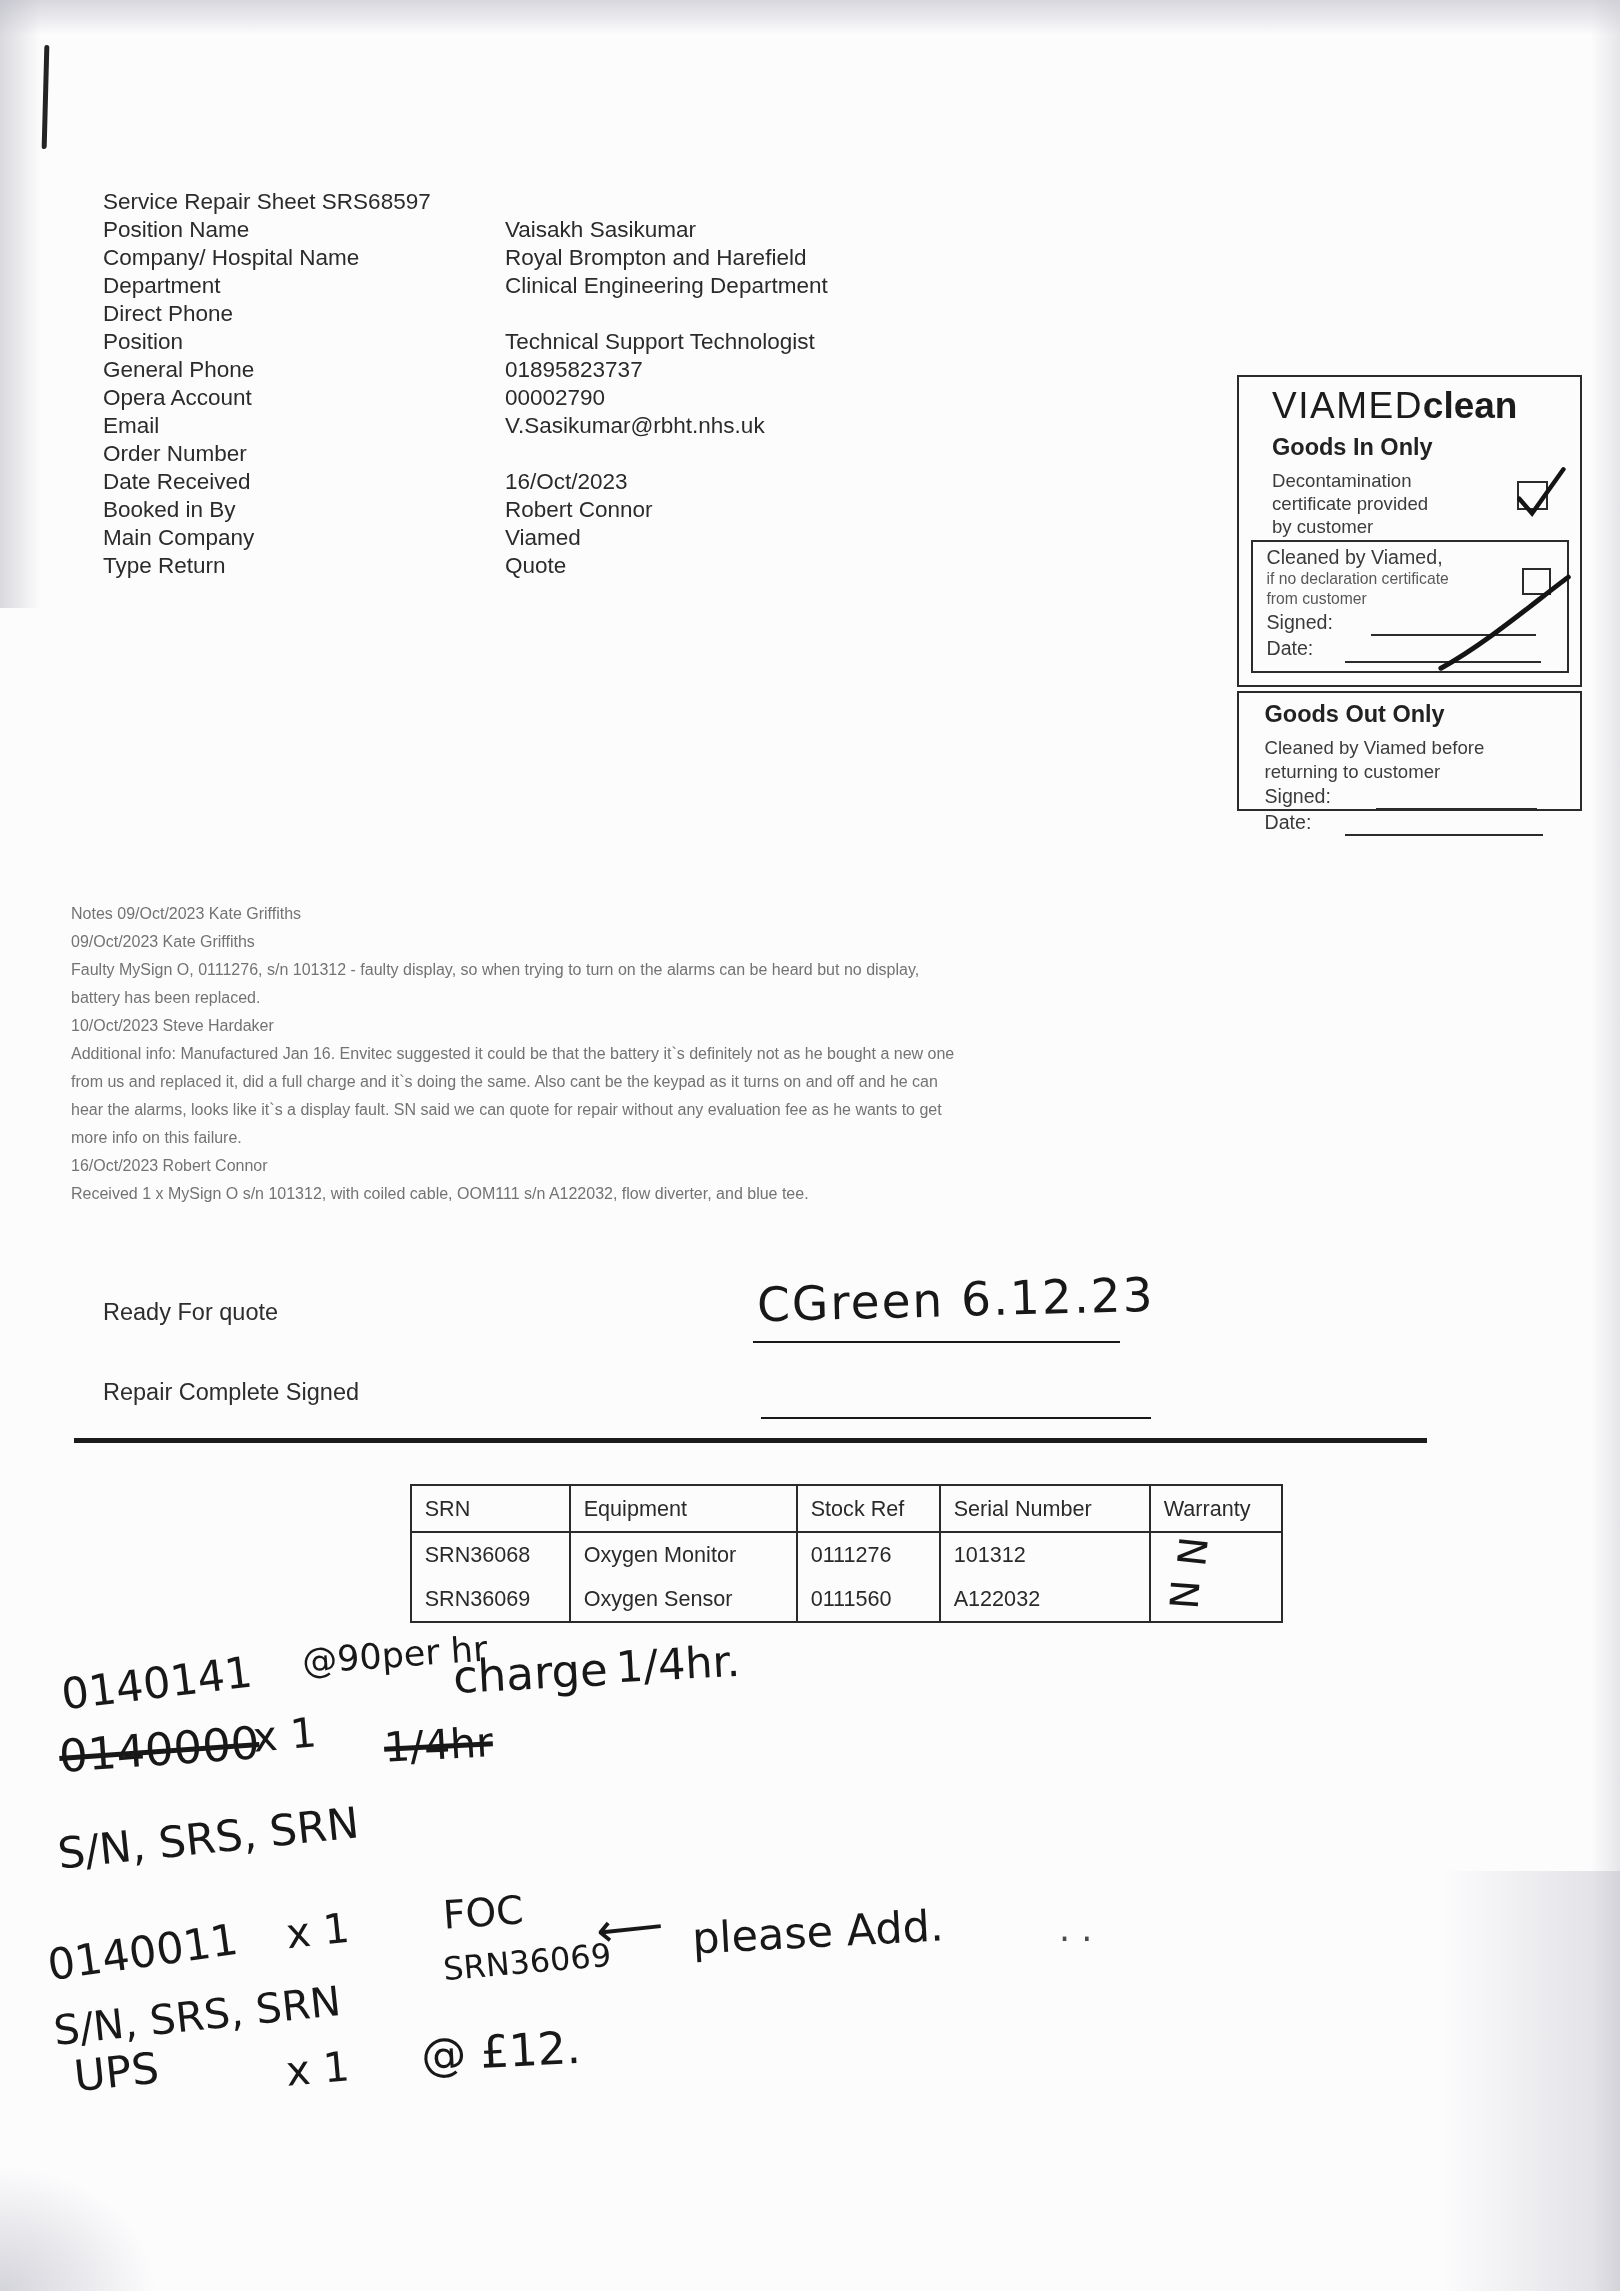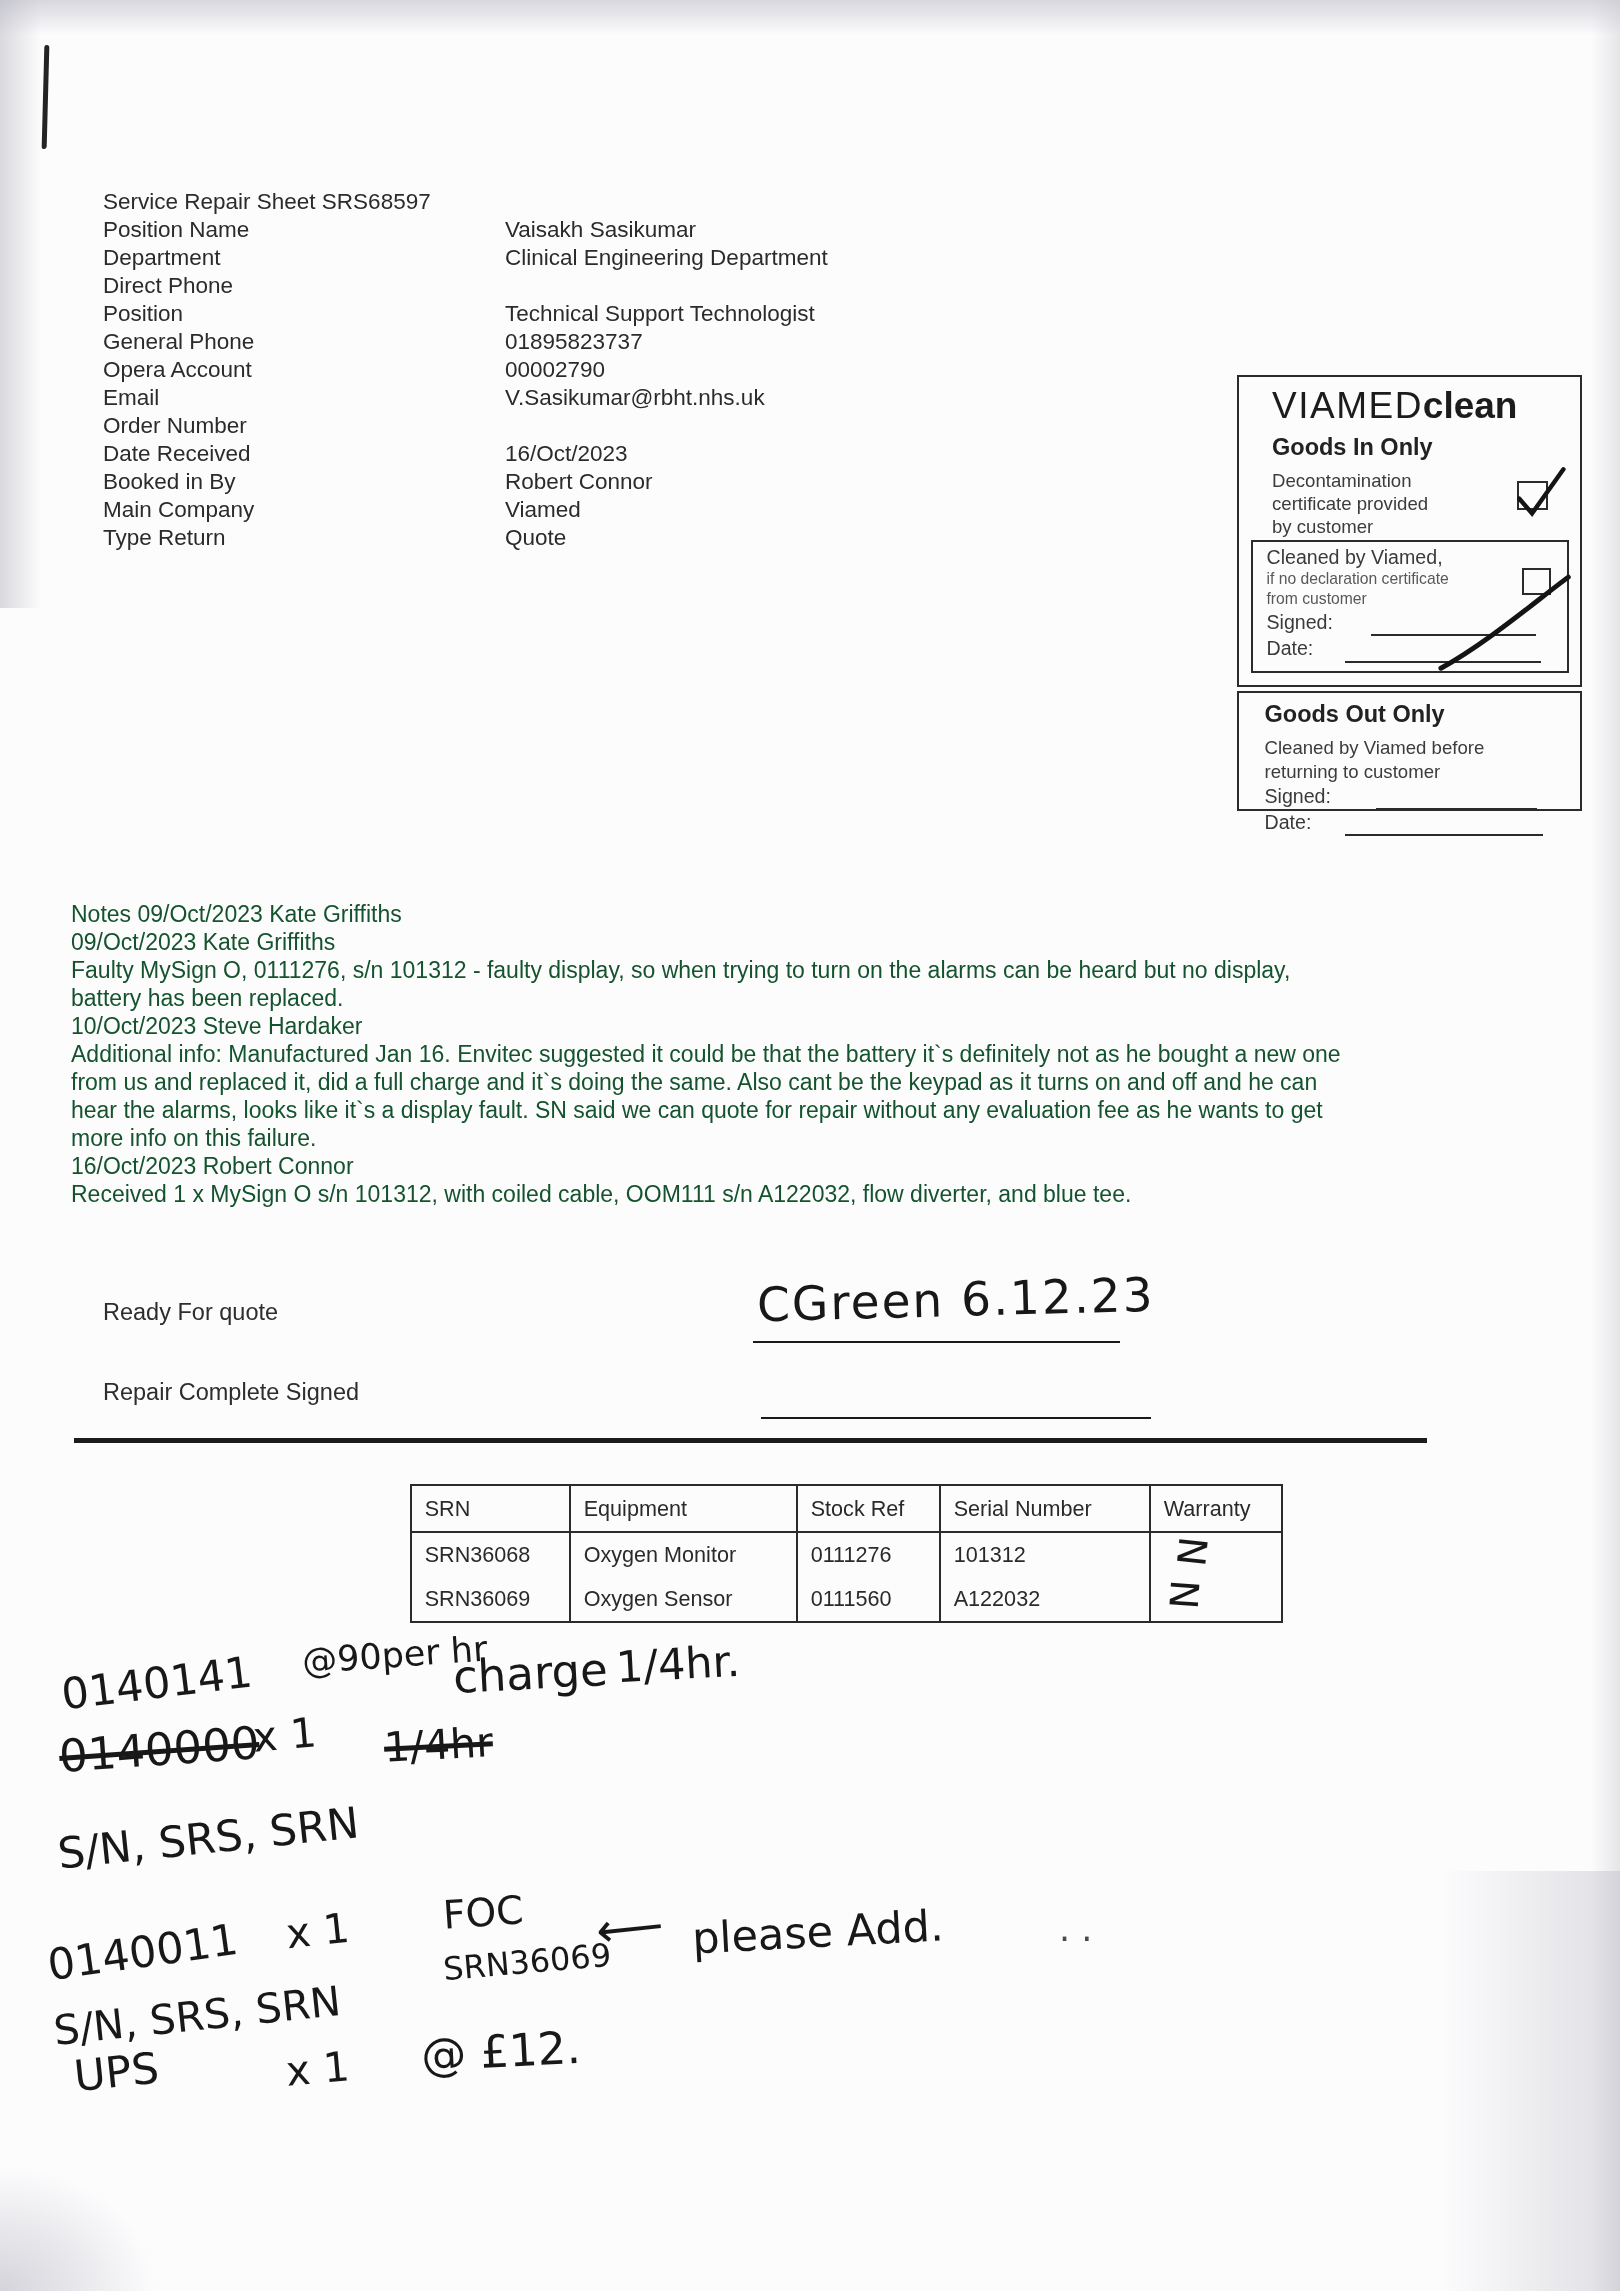--- a/index.html
+++ b/index.html
@@ -106,6 +106,10 @@
     <div class="form-row">
         <span class="flabel">Position Name</span>
         <span class="fvalue">Vaisakh Sasikumar</span>
+      </div>
+    <div class="form-row">
+        <span class="flabel">Company/ Hospital Name</span>
+        <span class="fvalue">Royal Brompton and Harefield</span>
       </div>
     <div class="form-row">
         <span class="flabel">Department</span>

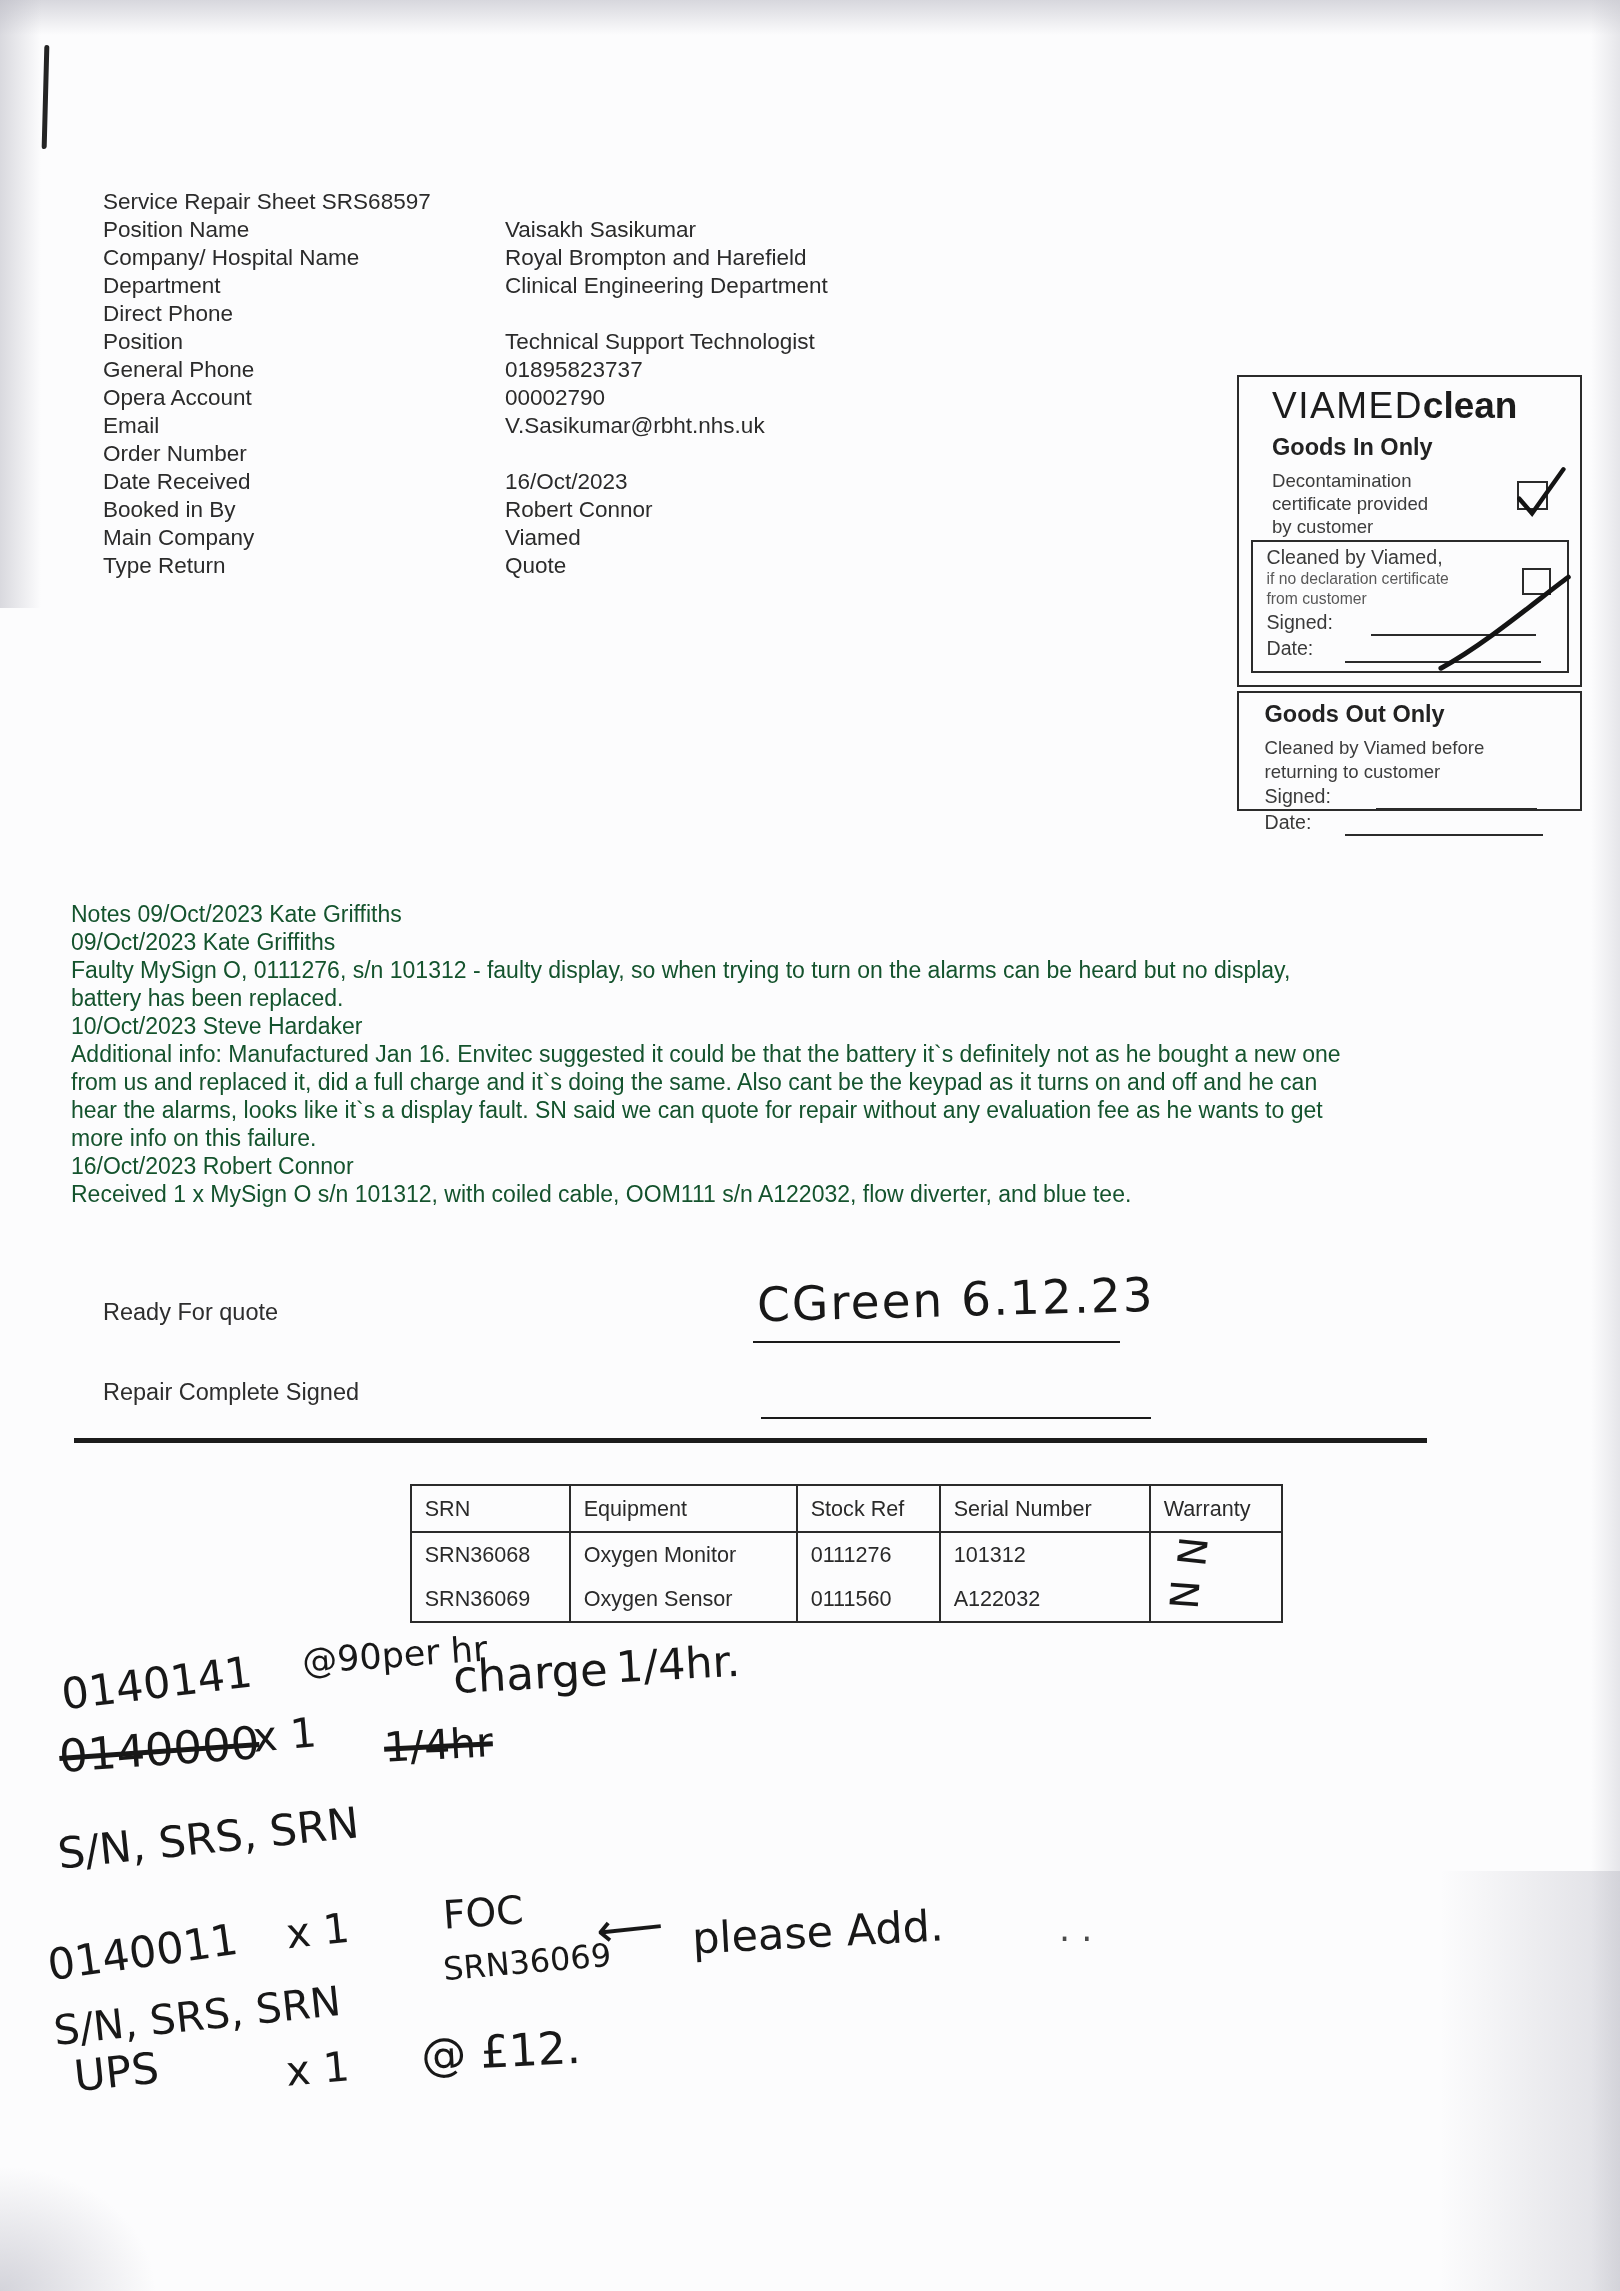--- a/index.html
+++ b/index.html
@@ -62,8 +62,8 @@
   .go-date { position:absolute; left:25.5px; top:118px; font-size:19.6px; color:#3a3a3a; }
   .go-date-line { position:absolute; left:106px; top:141px; width:198px; border-top:2px solid #2b2b2b; }
 
-  .notes { position:absolute; left:71px; top:900px; width:1441px; font-size:23px;
-           line-height:28px; white-space:pre-line; color:#14532d; }
+  .notes { position:absolute; left:71px; top:900px; width:1441px; font-size:16px;
+           line-height:28px; white-space:pre-line; color:#737373; }
 
   .ready-label  { position:absolute; left:103px; top:1299px; font-size:23.5px; }
   .repair-label { position:absolute; left:103px; top:1379px; font-size:23.5px; }

